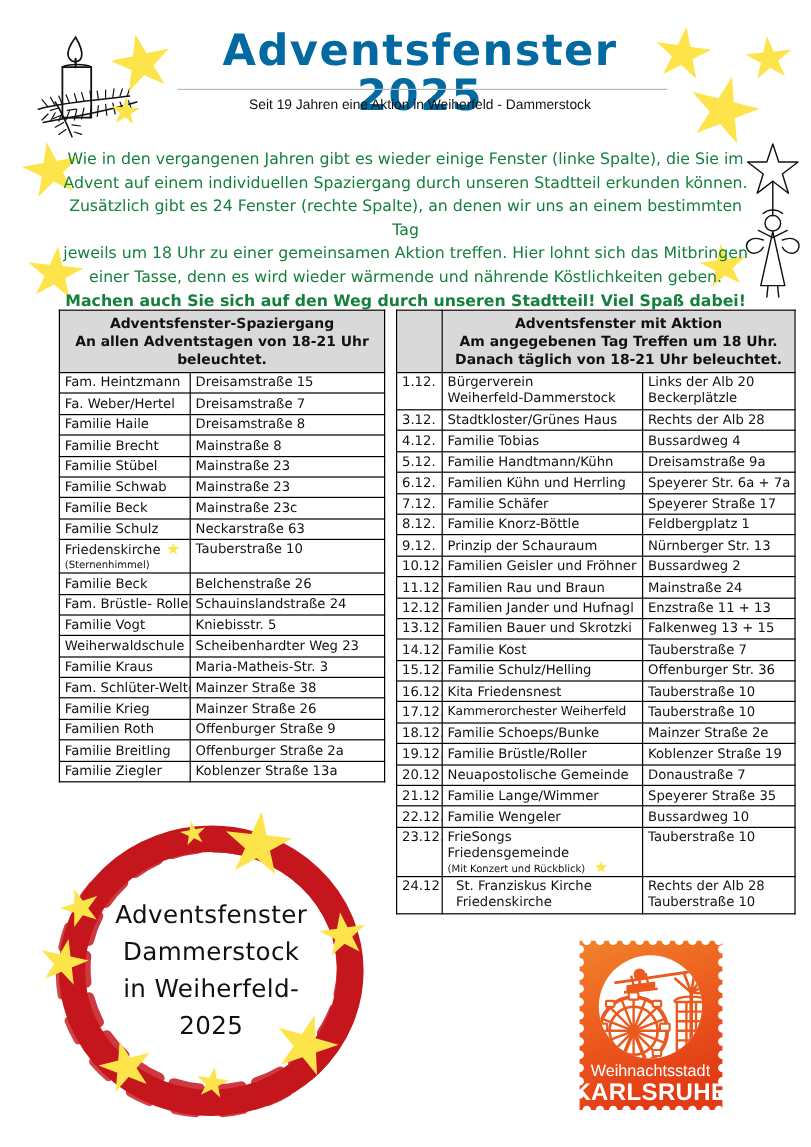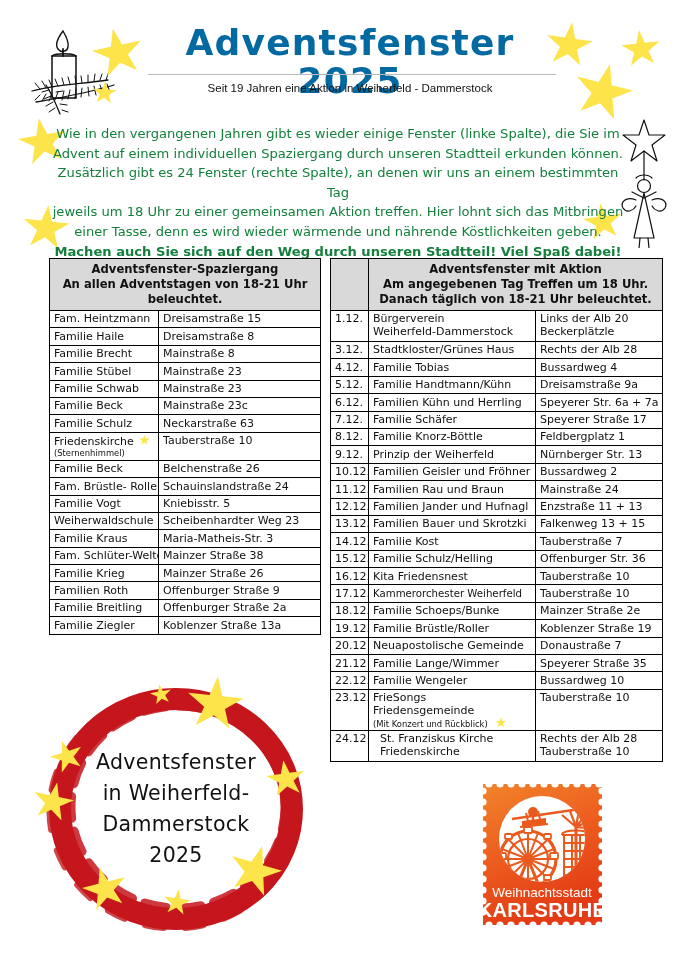--- a/index.html
+++ b/index.html
@@ -221,6 +221,10 @@
         <tr>
           <td>Fam. Heintzmann</td>
           <td>Dreisamstraße 15</td>
+        </tr>
+        <tr>
+          <td>Fa. Weber/Hertel</td>
+          <td>Dreisamstraße 7</td>
         </tr>
         <tr>
           <td>Familie Haile</td>

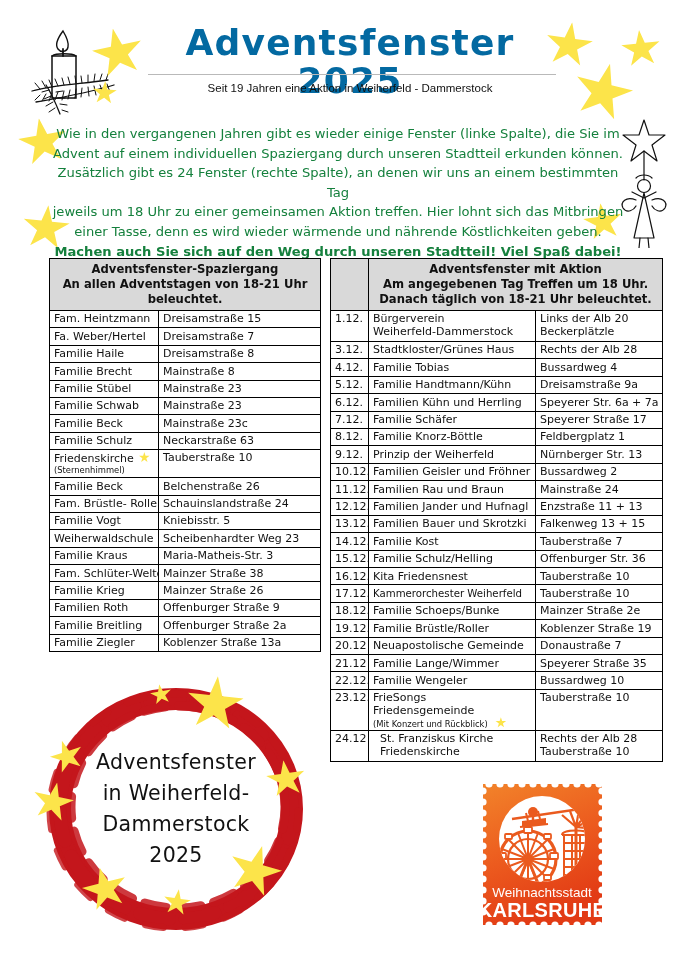--- a/index.html
+++ b/index.html
@@ -351,7 +351,7 @@
         </tr>
         <tr>
           <td class="date">9.12.</td>
-          <td>Prinzip der Weiherfeld</td>
+          <td>Prinzip der Schauraum</td>
           <td>Nürnberger Str. 13</td>
         </tr>
         <tr>

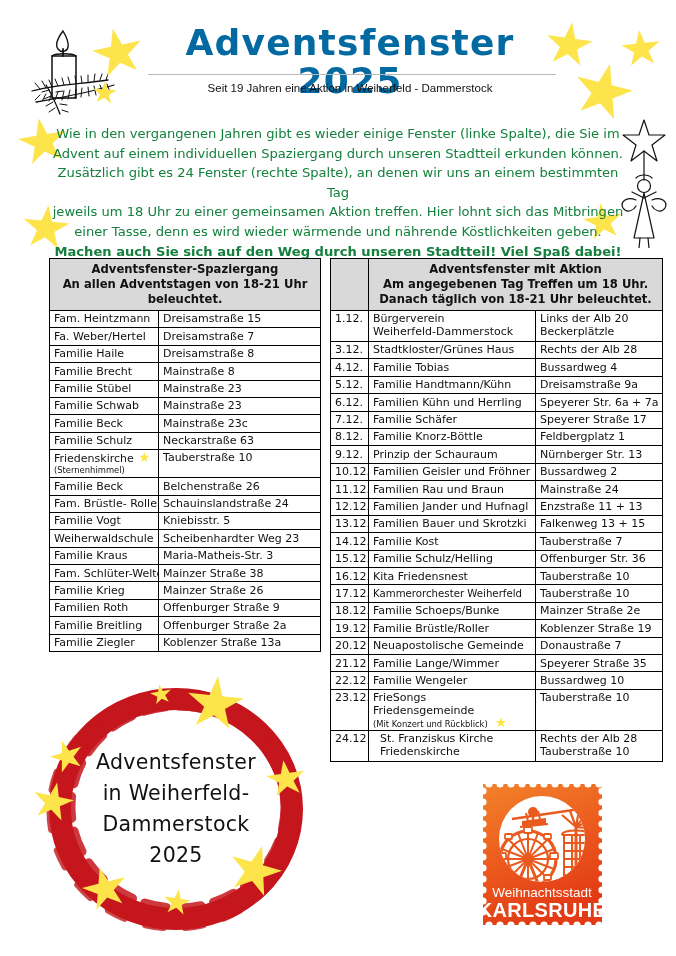--- a/index.html
+++ b/index.html
@@ -454,8 +454,8 @@
 
   <div class="wreath-text">
     <div>Adventsfenster</div>
+    <div>Dammerstock</div>
     <div>in  Weiherfeld-</div>
-    <div>Dammerstock</div>
     <div>2025</div>
   </div>
 

